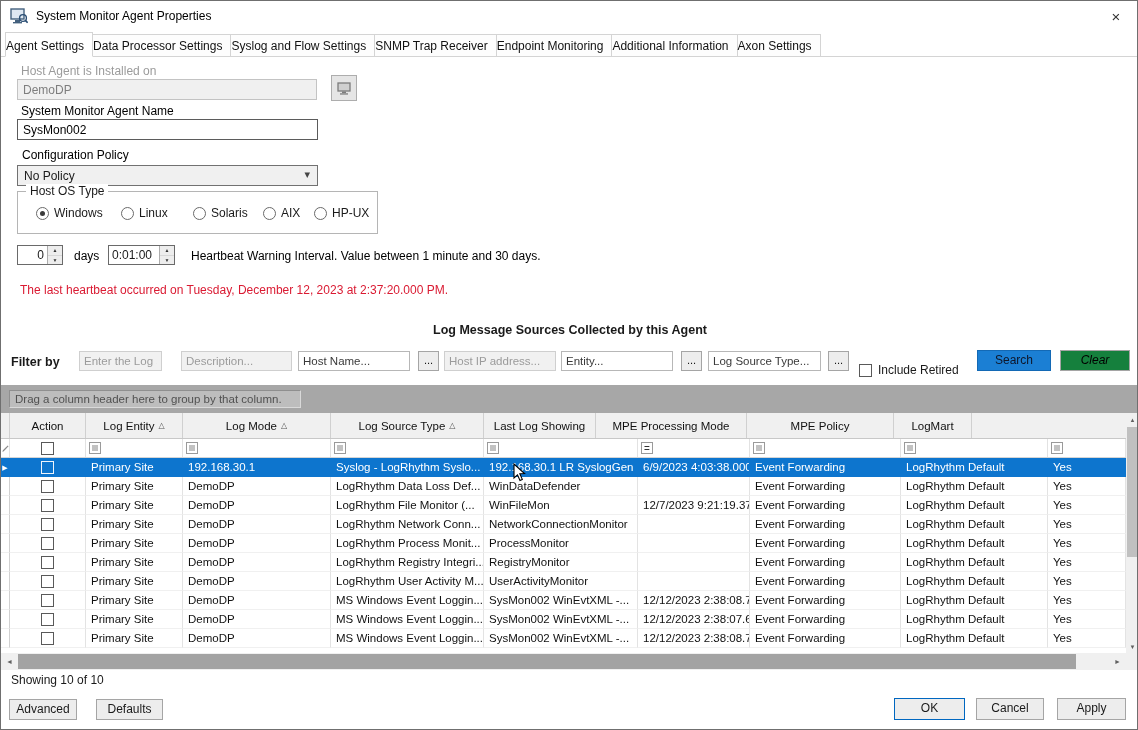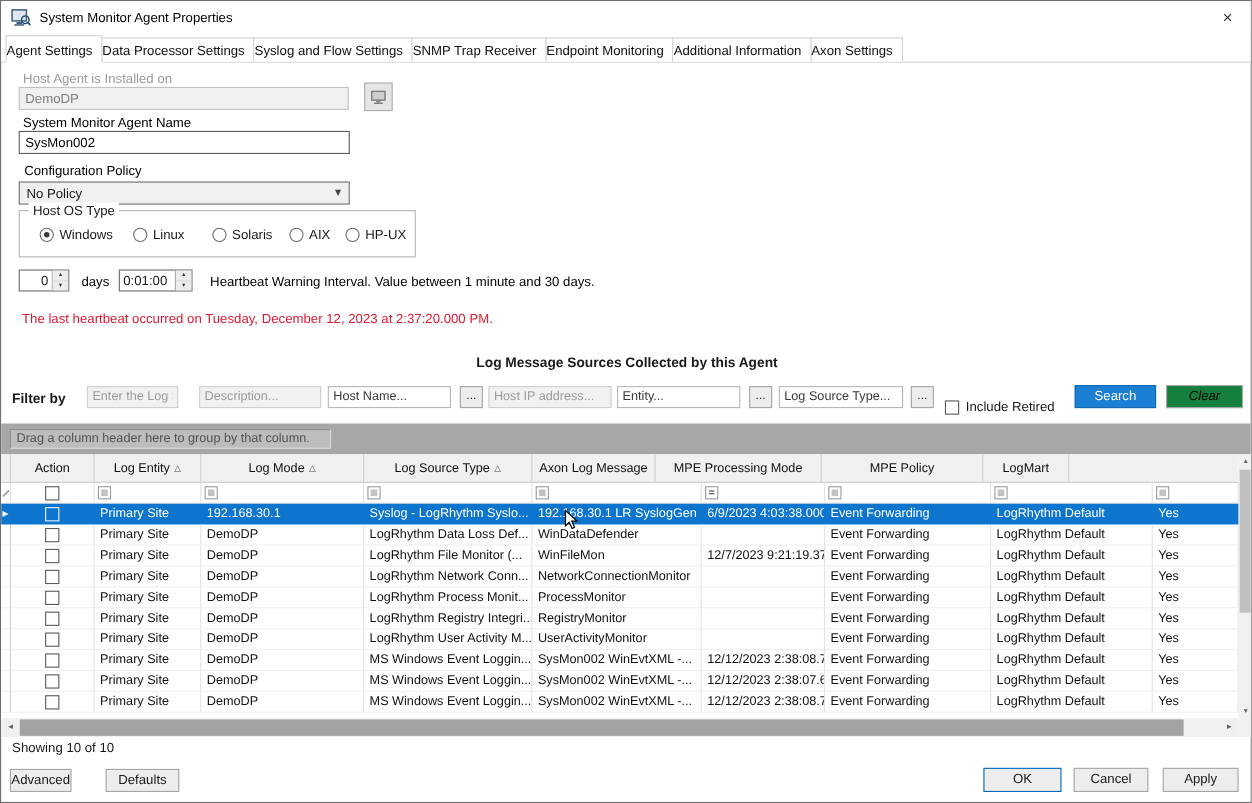--- a/index.html
+++ b/index.html
@@ -48,7 +48,7 @@
   .dots-btn { position:absolute; width:21px; height:20px; background:#ededed; border:1px solid #a5a5a5; font-size:11px; line-height:16px; text-align:center; }
   .chk13 { width:13px; height:13px; border:1px solid #595959; background:#fff; display:inline-block; }
   .inc-retired { position:absolute; display:flex; align-items:center; gap:6px; }
-  .btn-blue { position:absolute; background:#1b7fd4; border:1px solid #1369b5; color:#ffffff; font-size:12px; text-align:center; line-height:19px; }
+  .btn-blue { position:absolute; background:#1b7fd4; border:1px solid #1369b5; color:#0f172a; font-size:12px; text-align:center; line-height:19px; }
   .btn-gray { position:absolute; background:#15803d; border:1px solid #a5a5a5; color:#000; font-size:12px; text-align:center; line-height:19px;font-style:italic; }
 
   

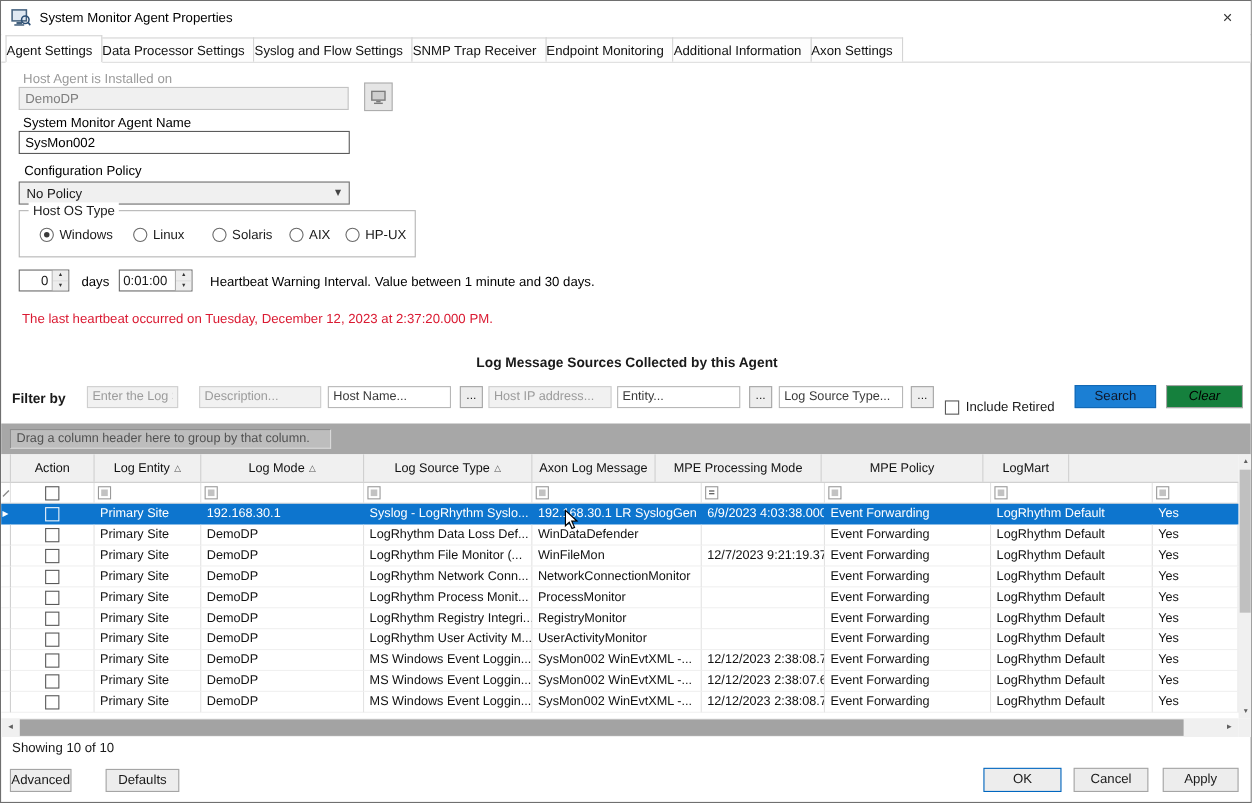--- a/index.html
+++ b/index.html
@@ -226,7 +226,7 @@
           <span class="sort">△</span>
         </div>
       <div class="hcell c-last">
-          <span>Axon Log Message</span>
+          <span>Last Log Showing</span>
         </div>
       <div class="hcell c-mode">
           <span>MPE Processing Mode</span>

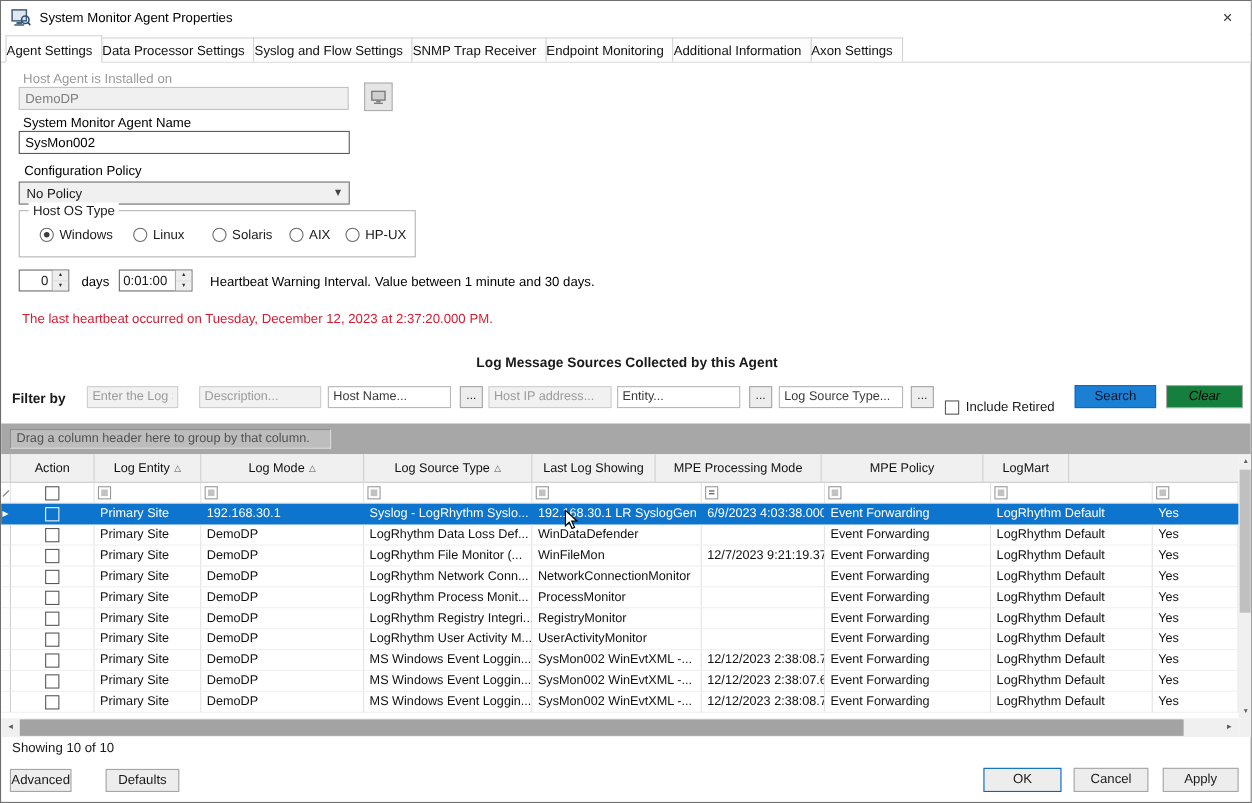--- a/index.html
+++ b/index.html
@@ -441,7 +441,7 @@
 
   <span class="status-text">Showing 10 of 10</span>
 
-  <span class="footer-btn" style="left:8px; top:698px; width:56px;">Advanced</span>
+  <span class="footer-btn" style="left:8px; top:698px; width:68px;">Advanced</span>
   <span class="footer-btn" style="left:95px; top:698px; width:67px;">Defaults</span>
   <span class="footer-btn default" style="left:893px; top:697px; width:71px; height:22px;">OK</span>
   <span class="footer-btn" style="left:975px; top:697px; width:68px; height:22px;">Cancel</span>

